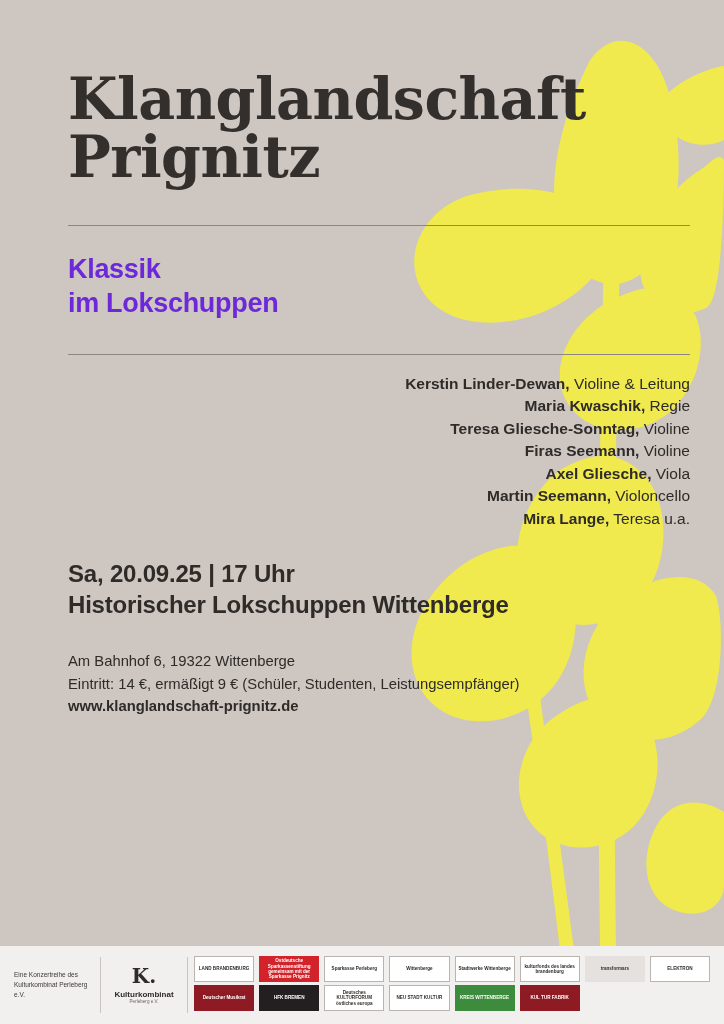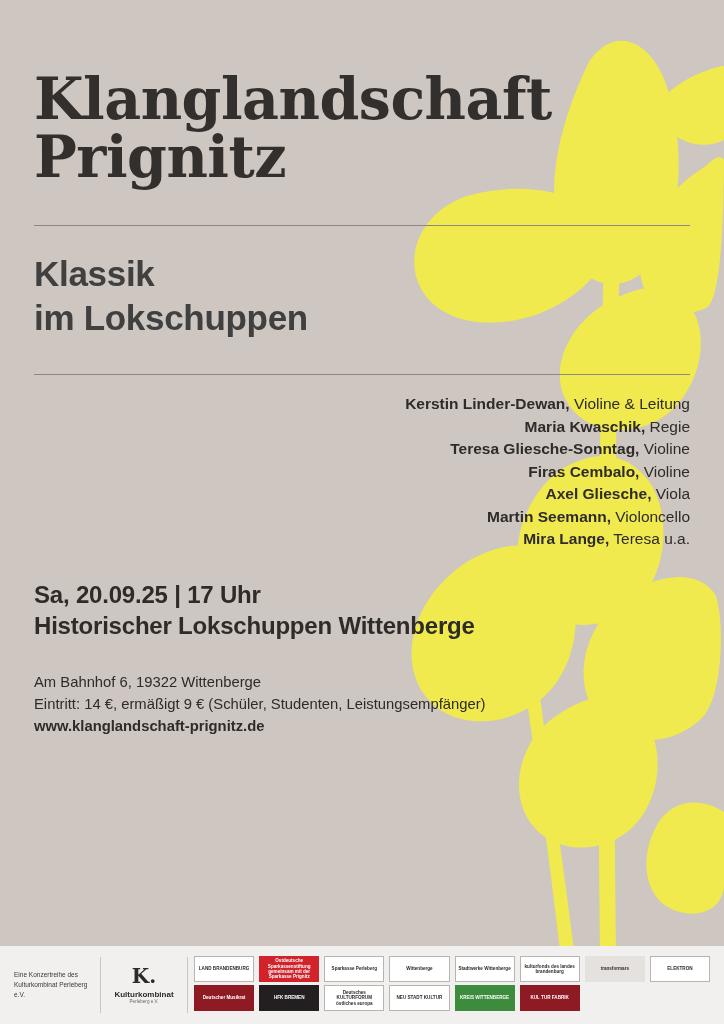--- a/index.html
+++ b/index.html
@@ -33,6 +33,7 @@
     position: relative;
     z-index: 2;
     padding: 0 34px;
+    margin-left: 34px;
   }
   .title {
     font-family: "DejaVu Serif", serif;

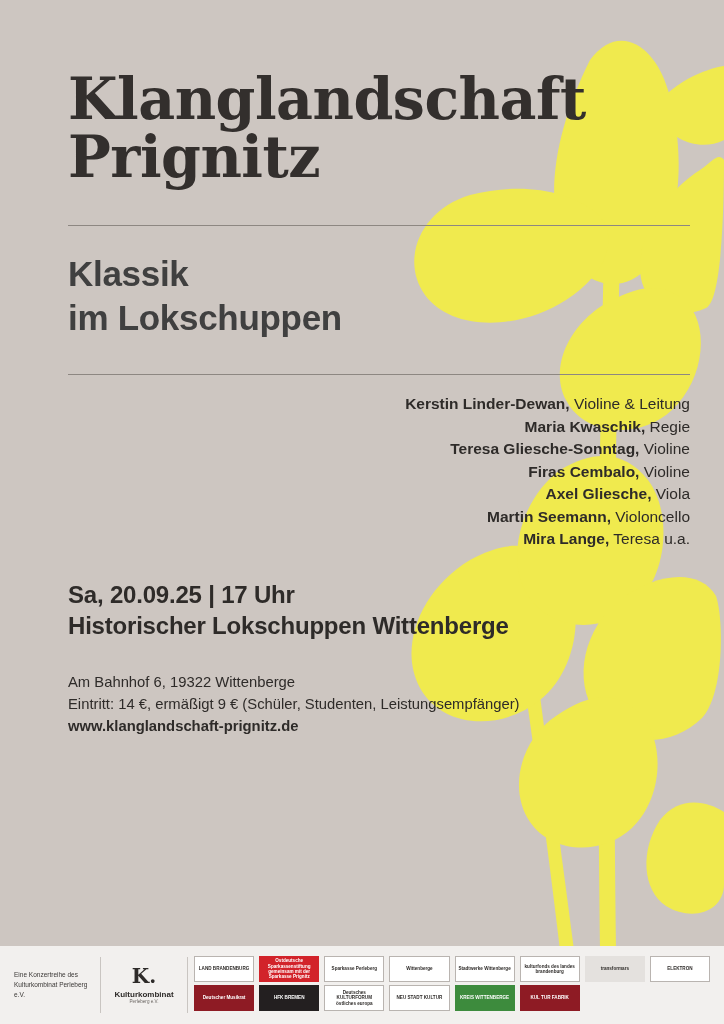--- a/index.html
+++ b/index.html
@@ -51,11 +51,11 @@
     margin: 24px 0 0 0;
   }
   .subtitle {
-    font-size: 35px;
+    font-size: 27px;
     font-weight: bold;
     line-height: 1.28;
     margin-top: 26px;
-    color: #404040;
+    color: #6d28d9;
     letter-spacing: -0.3px;
   }
   .subtitle span { display: block; }

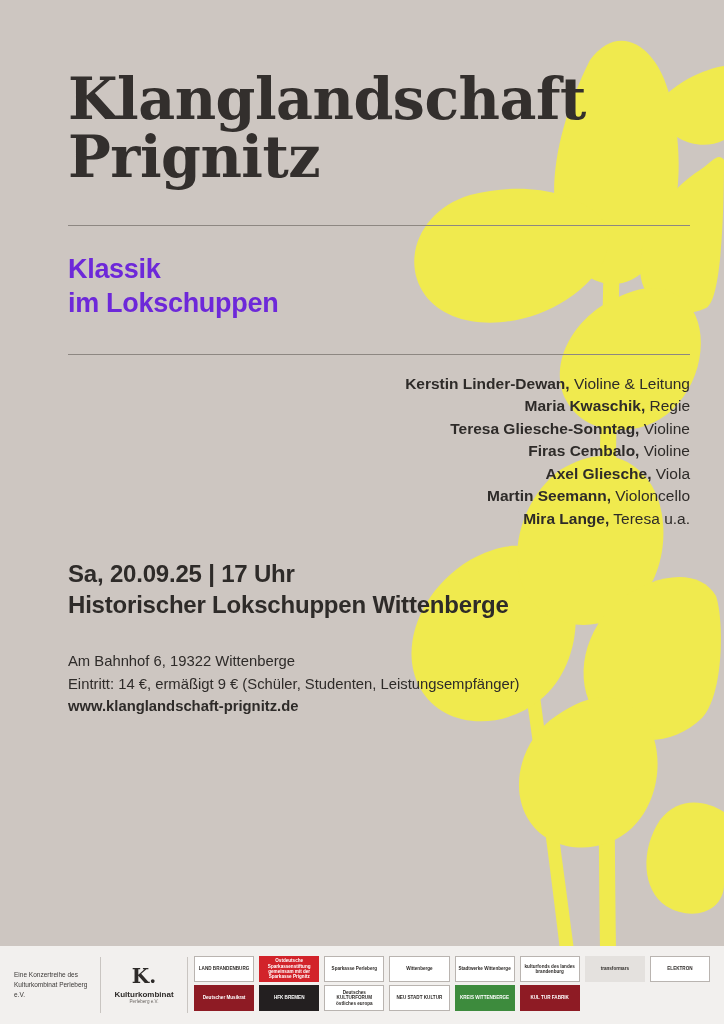--- a/index.html
+++ b/index.html
@@ -235,7 +235,7 @@
         <span class="role">Violine</span>
       </div>
       <div class="cast-row">
-        <span class="name">Firas Cembalo,</span>
+        <span class="name">Firas Seemann,</span>
         <span class="role">Violine</span>
       </div>
       <div class="cast-row">

